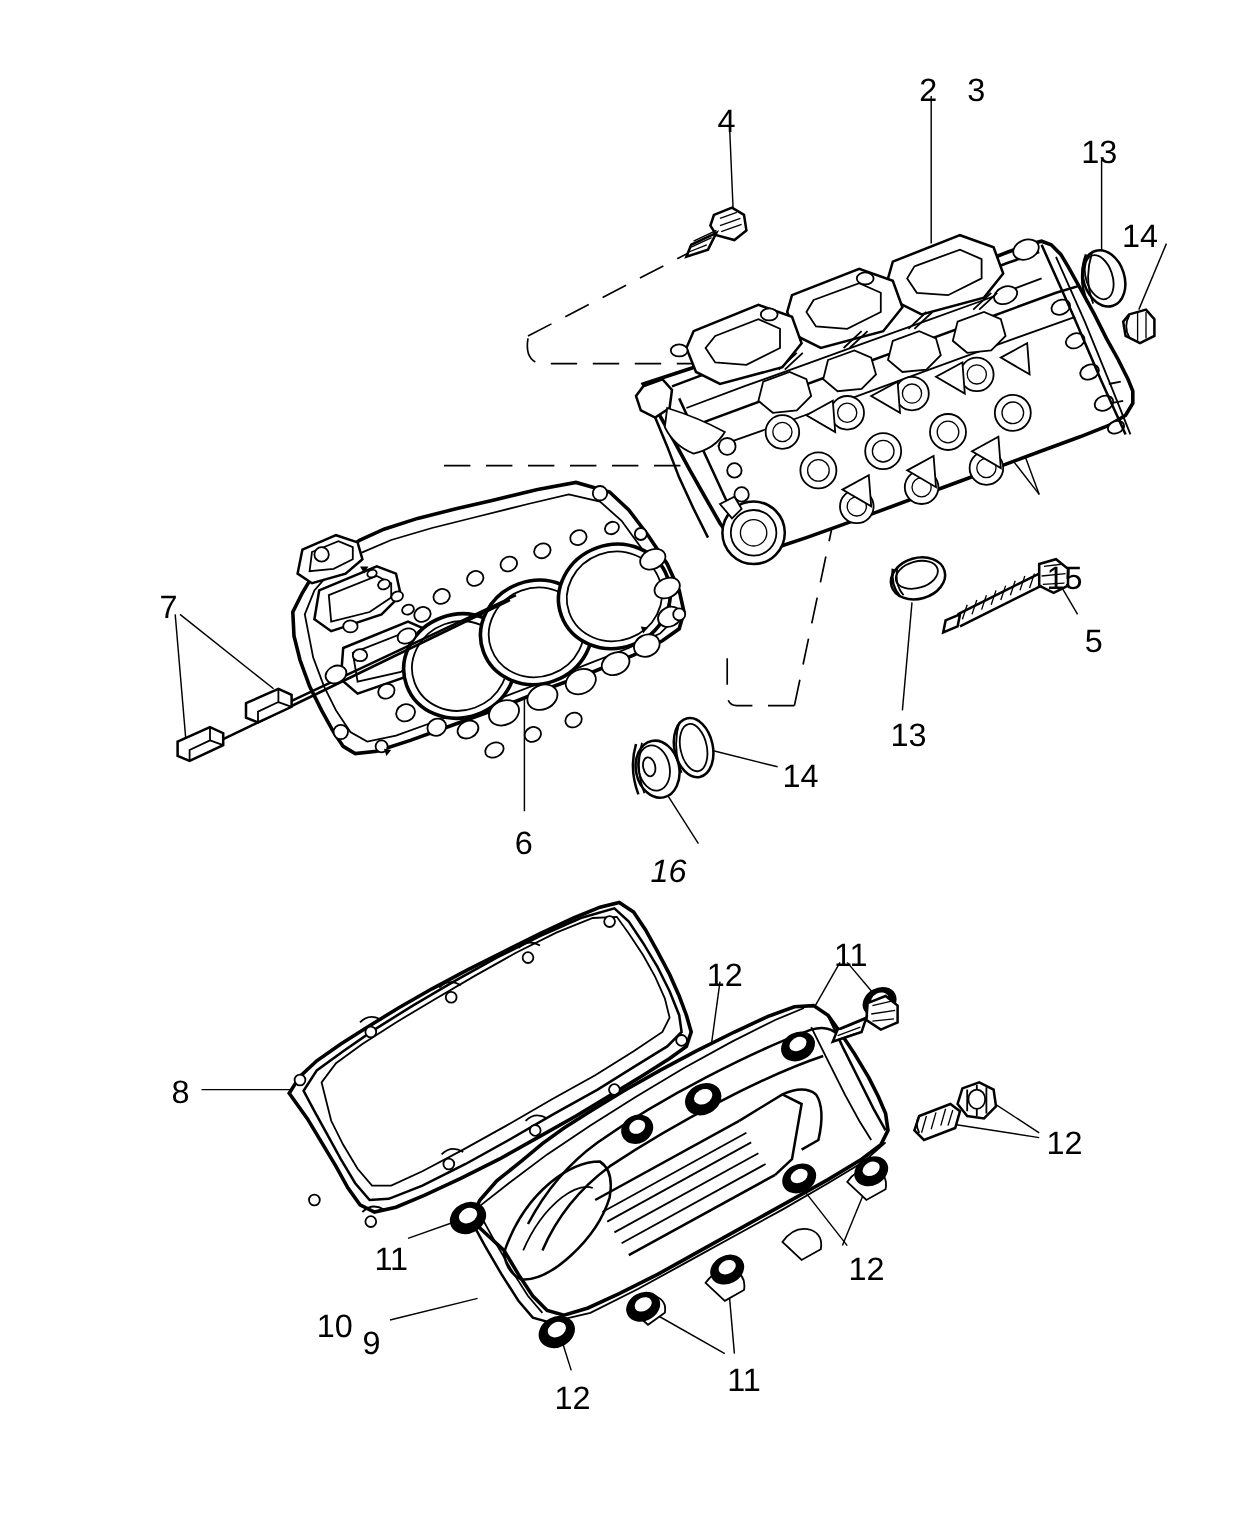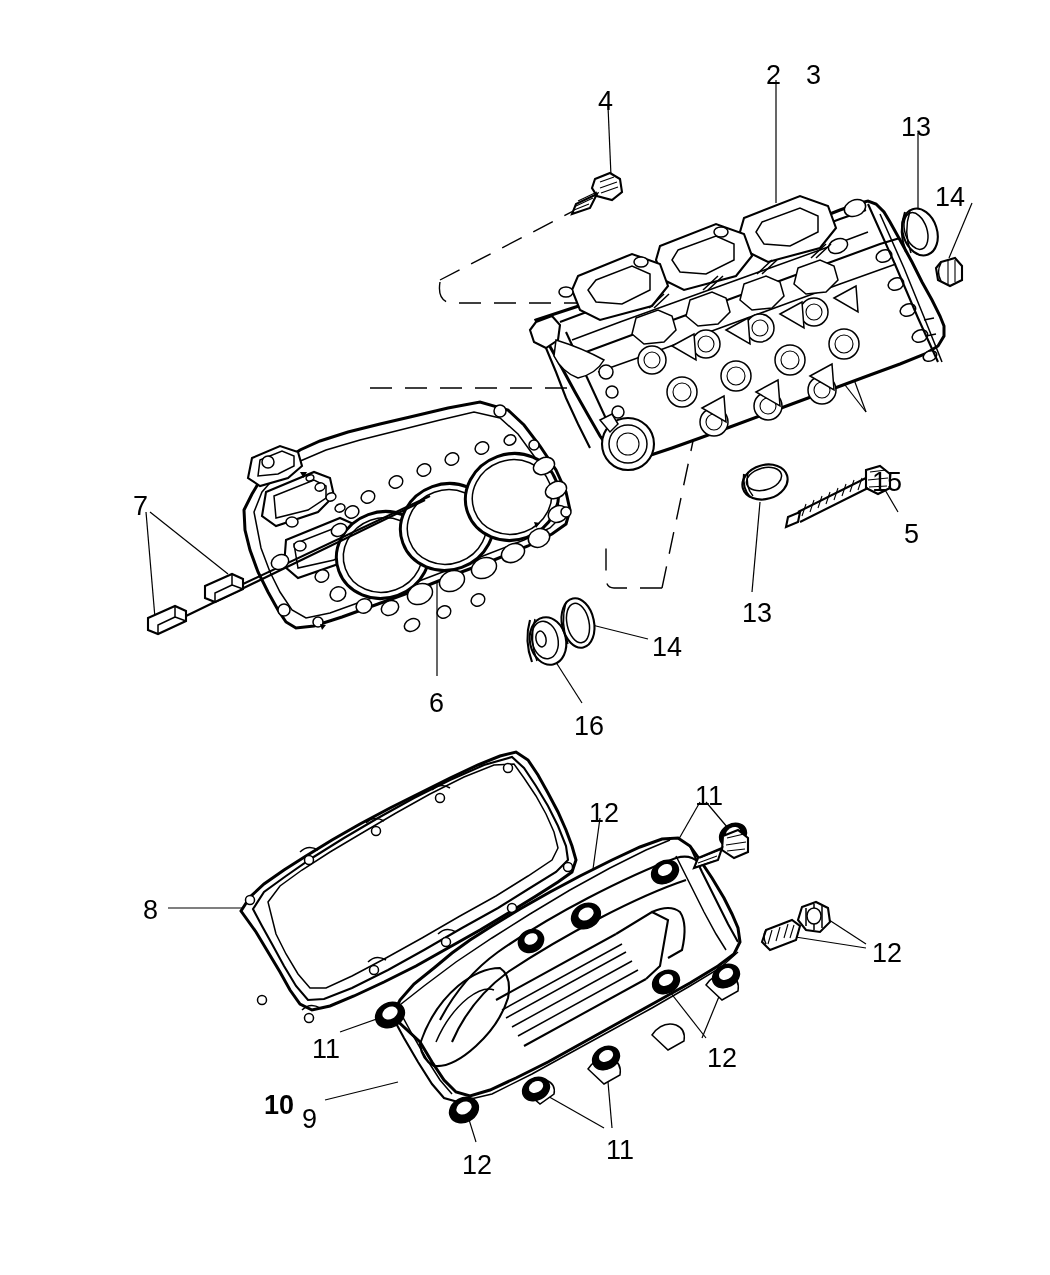--- a/index.html
+++ b/index.html
@@ -536,7 +536,7 @@
   <div class="callout-label" style="left:742px; top:600px;">13</div>
   <div class="callout-label" style="left:652px; top:634px;">14</div>
   <div class="callout-label" style="left:429px; top:690px;">6</div>
-  <div class="callout-label" style="left:574px; top:713px;">16</div>
+  <div class="callout-label" style="left:542px; top:713px;font-style:italic;">16</div>
   <div class="callout-label" style="left:695px; top:783px;">11</div>
   <div class="callout-label" style="left:589px; top:800px;">12</div>
   <div class="callout-label" style="left:143px; top:897px;">8</div>

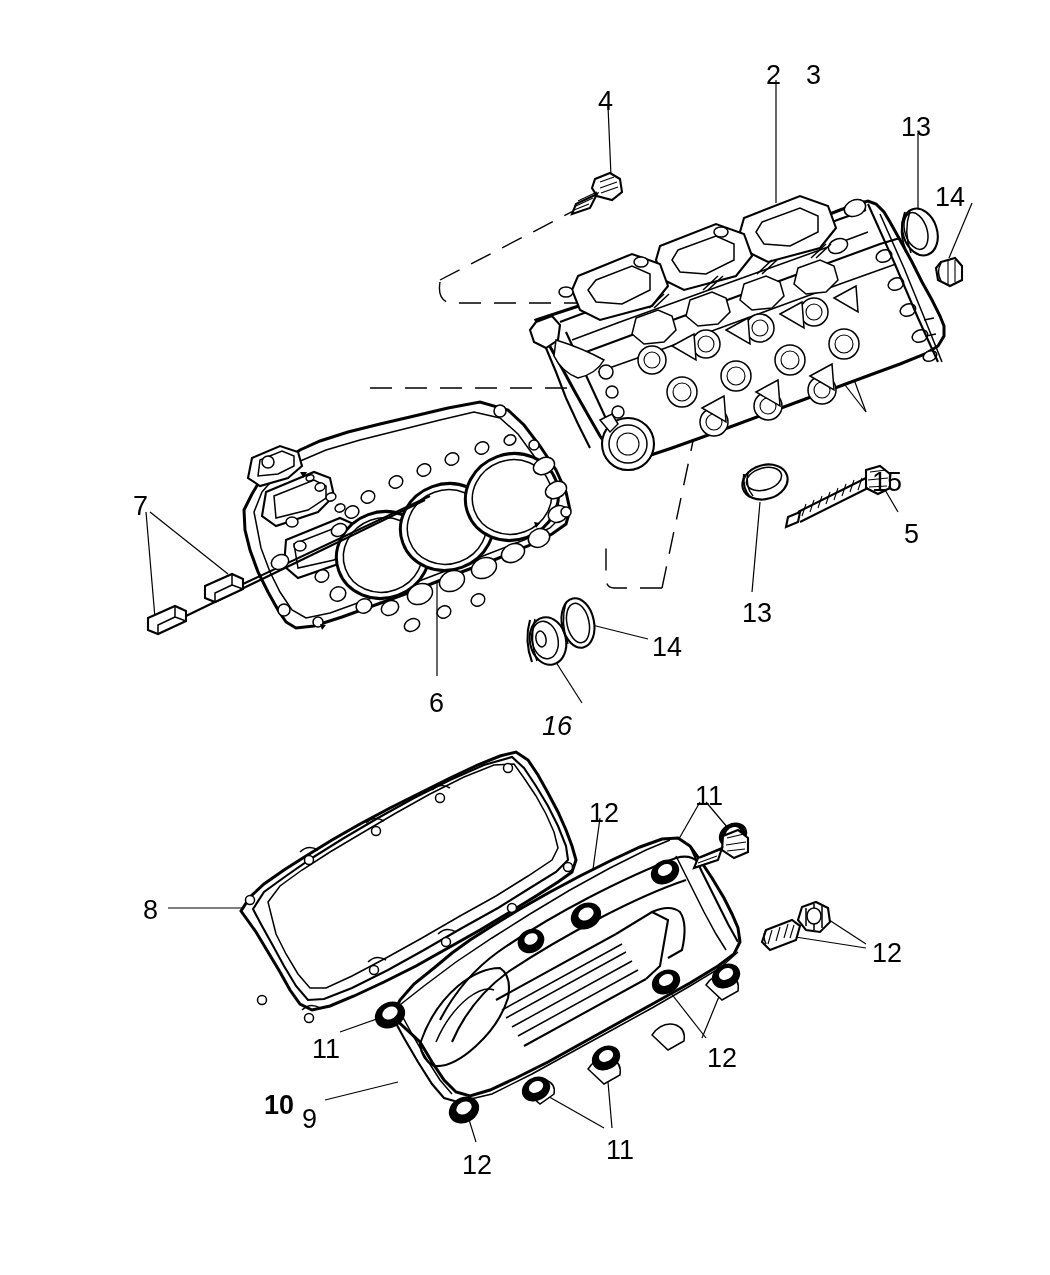--- a/index.html
+++ b/index.html
@@ -543,7 +543,7 @@
   <div class="callout-label" style="left:872px; top:940px;">12</div>
   <div class="callout-label" style="left:312px; top:1036px;">11</div>
   <div class="callout-label" style="left:707px; top:1045px;">12</div>
-  <div class="callout-label" style="left:264px; top:1092px;font-weight:bold;">10</div>
+  <div class="callout-label" style="left:264px; top:1092px;">10</div>
   <div class="callout-label" style="left:302px; top:1106px;">9</div>
   <div class="callout-label" style="left:462px; top:1152px;">12</div>
   <div class="callout-label" style="left:606px; top:1137px;">11</div>

